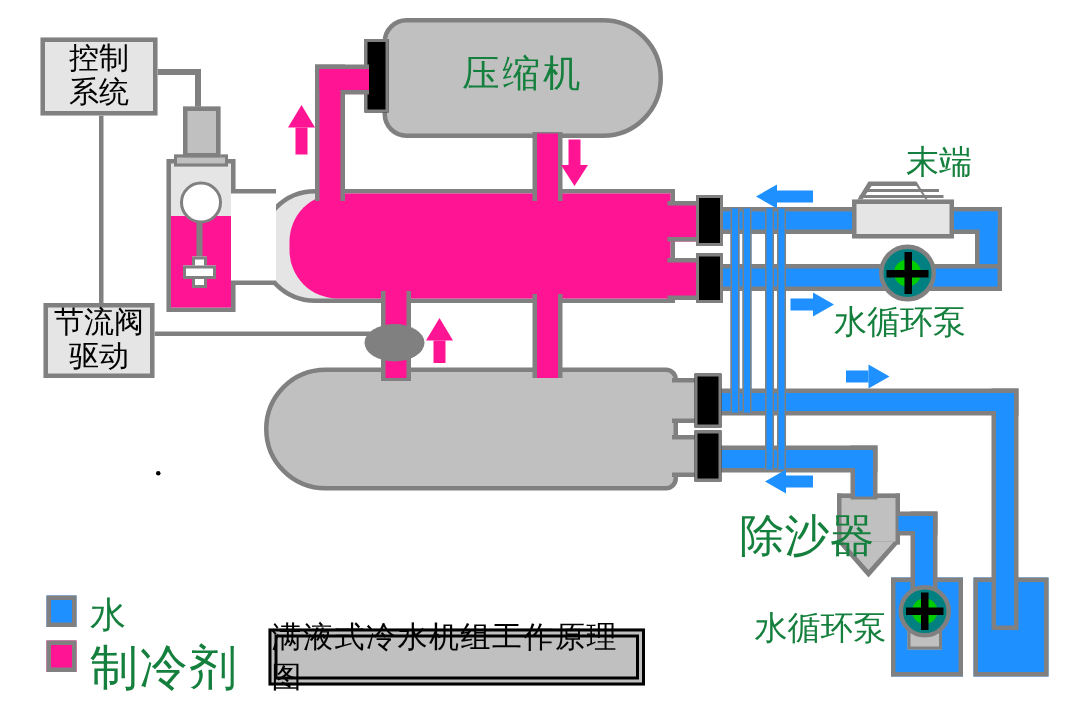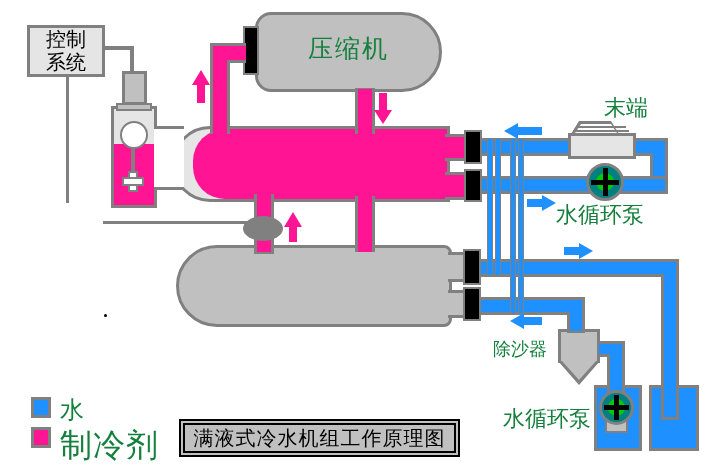--- a/index.html
+++ b/index.html
@@ -82,6 +82,12 @@
     </div>
   </div>
 
+  <div class="abs whitebox" style="left:29px; top:202px; width:74px; height:50px;">
+    <div class="boxlbl">
+      <span>节流阀</span>
+      <span>驱动</span>
+    </div>
+  </div>
 
   <div class="abs whitebox" style="left:111px; top:106px; width:46px; height:102px;"></div>
   <div class="abs pink" style="left:114px; top:144px; width:40px; height:61px;"></div>

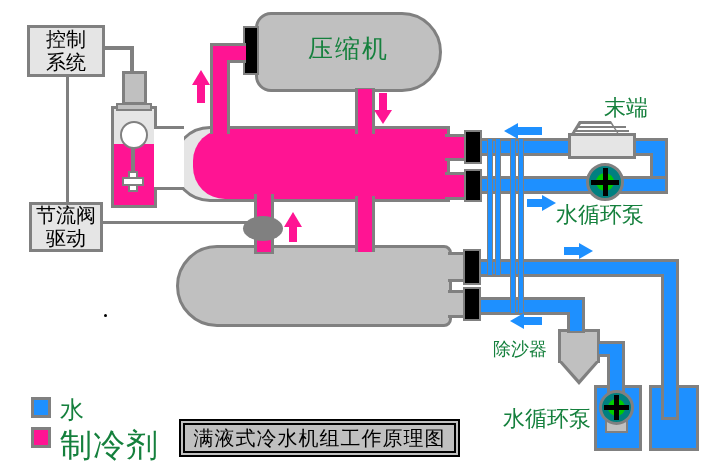--- a/index.html
+++ b/index.html
@@ -180,7 +180,7 @@
 
   <div class="lbl" style="left:584px; top:93px; font-size:22px;margin-left:20px;">末端</div>
   <div class="lbl" style="left:556px; top:200px; font-size:22px;">水循环泵</div>
-  <div class="lbl" style="left:493px; top:337px; font-size:18px;">除沙器</div>
+  <div class="lbl" style="left:493px; top:337px; font-size:30px;">除沙器</div>
   <div class="lbl" style="left:503px; top:404px; font-size:22px;">水循环泵</div>
 
   <div class="abs" style="left:104px; top:314px; width:3px; height:3px; background:#000; border-radius:50%;"></div>

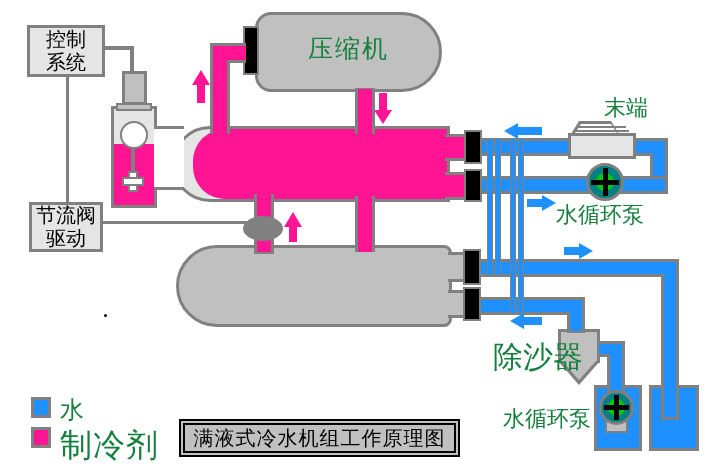--- a/index.html
+++ b/index.html
@@ -27,7 +27,7 @@
   .pump-core { position:absolute; border-radius:50%; background:#00CC00; }
   .pump-bar { position:absolute; background:#000; }
   #title-box {
-    position:absolute; left:179px; top:419px; width:281px; height:38px;
+    position:absolute; left:179px; top:419px; width:251px; height:38px;
     background:#C0C0C0; border:2px solid #000; outline:2px solid #000; outline-offset:-6px;
     display:flex; align-items:center; justify-content:center; font-size:20px; letter-spacing:1px;
   }

